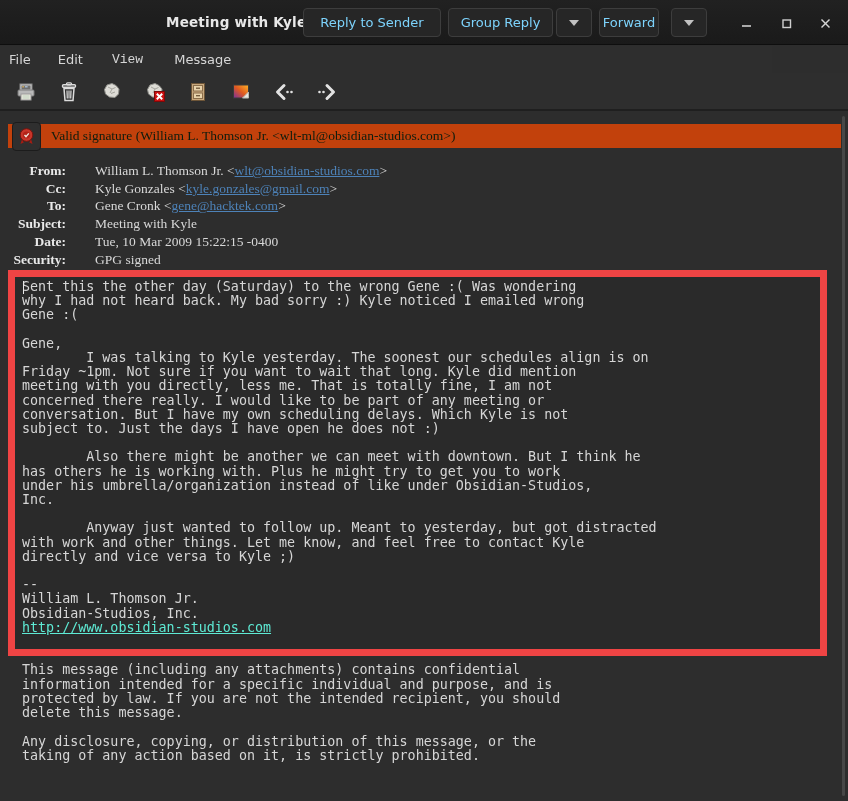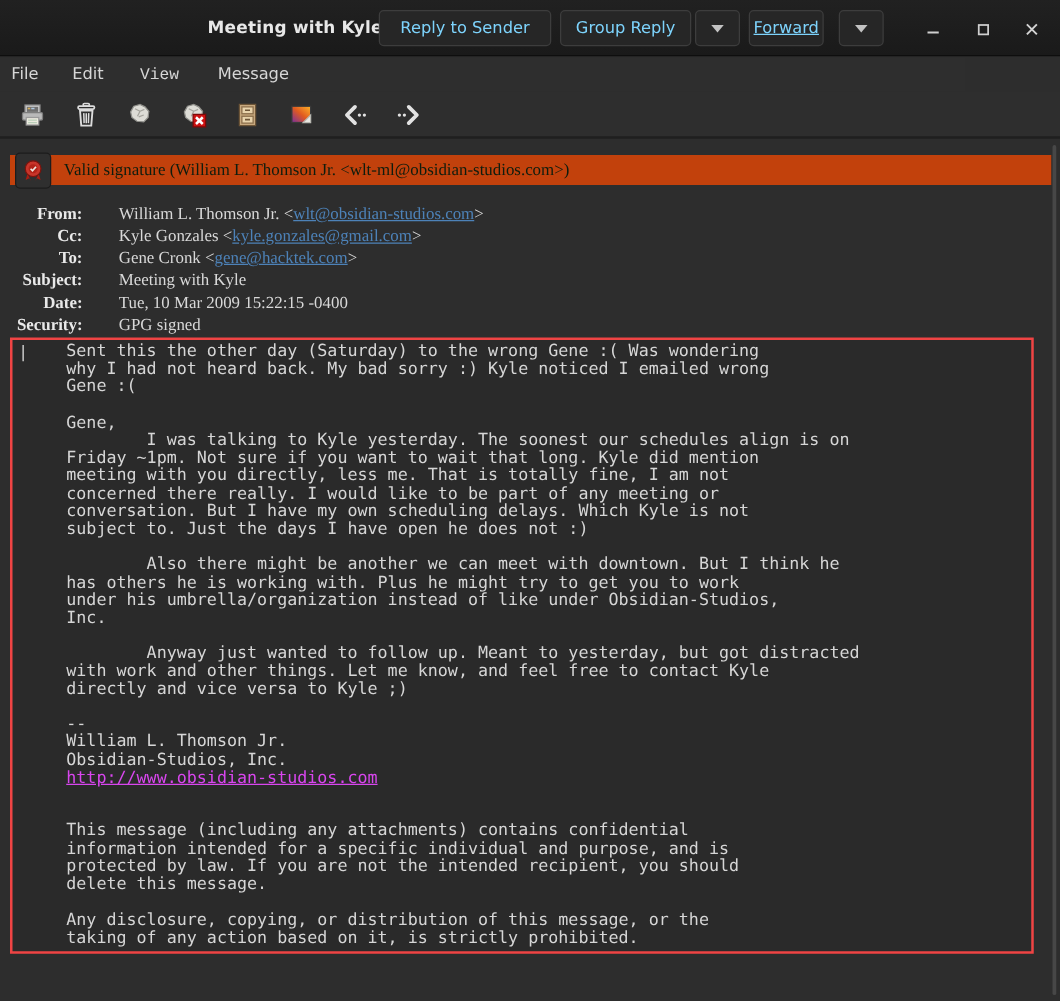--- a/index.html
+++ b/index.html
@@ -116,7 +116,7 @@
       <span class="arrow-down"></span>
     </div>
 
-    <div class="tb-btn" style="left:599px; width:60px;text-decoration:underline;">
+    <div class="tb-btn" style="left:599px; width:60px;">
       <span>Forward</span>
     </div>
     <div class="tb-btn" style="left:671px; width:36px;">

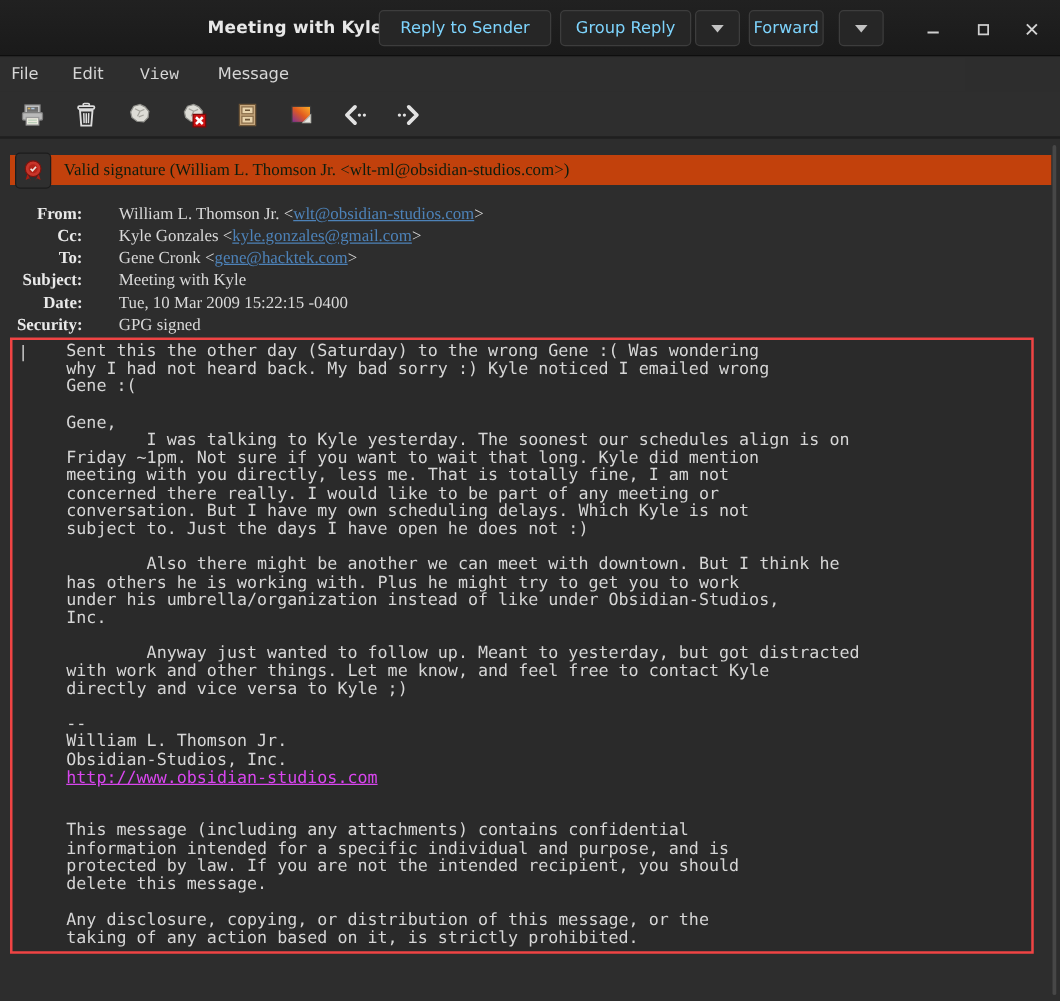--- a/index.html
+++ b/index.html
@@ -77,8 +77,8 @@
   .hdr-value a { color:#4d82b8; text-decoration:underline; cursor:pointer; }
   
   .msg-body {
-    position:absolute; left:8px; top:270px; width:819px; height:493px;
-    background:#2a2a2a; border:2px solid #ef4444;padding-left:36px;
+    position:absolute; left:8px; top:270px; width:819px; height:386px;
+    background:#2a2a2a; border:7px solid #ef4444;
   }
   .msg-pre {
     margin:0; padding:3px 0 0 7px;

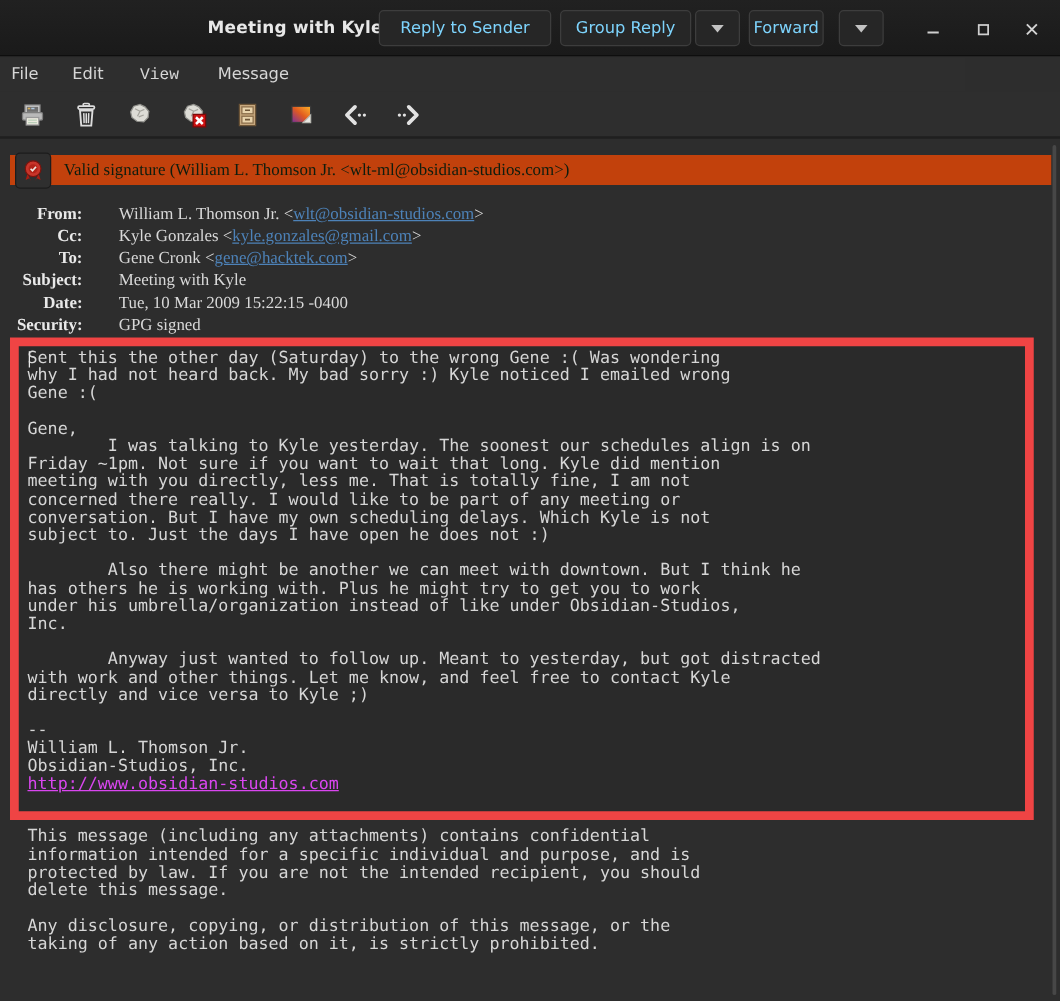--- a/index.html
+++ b/index.html
@@ -86,7 +86,7 @@
     font-size:13.35px; line-height:14.2px; color:#d6d6d6;
     white-space:pre;
   }
-  .msg-pre a { color:#d946ef; text-decoration:underline; cursor:pointer; }
+  .msg-pre a { color:#5eead4; text-decoration:underline; cursor:pointer; }
   .caret {
     position:absolute; left:8px; top:4px; width:1px; height:13px;
     background:#e8e8e8;

